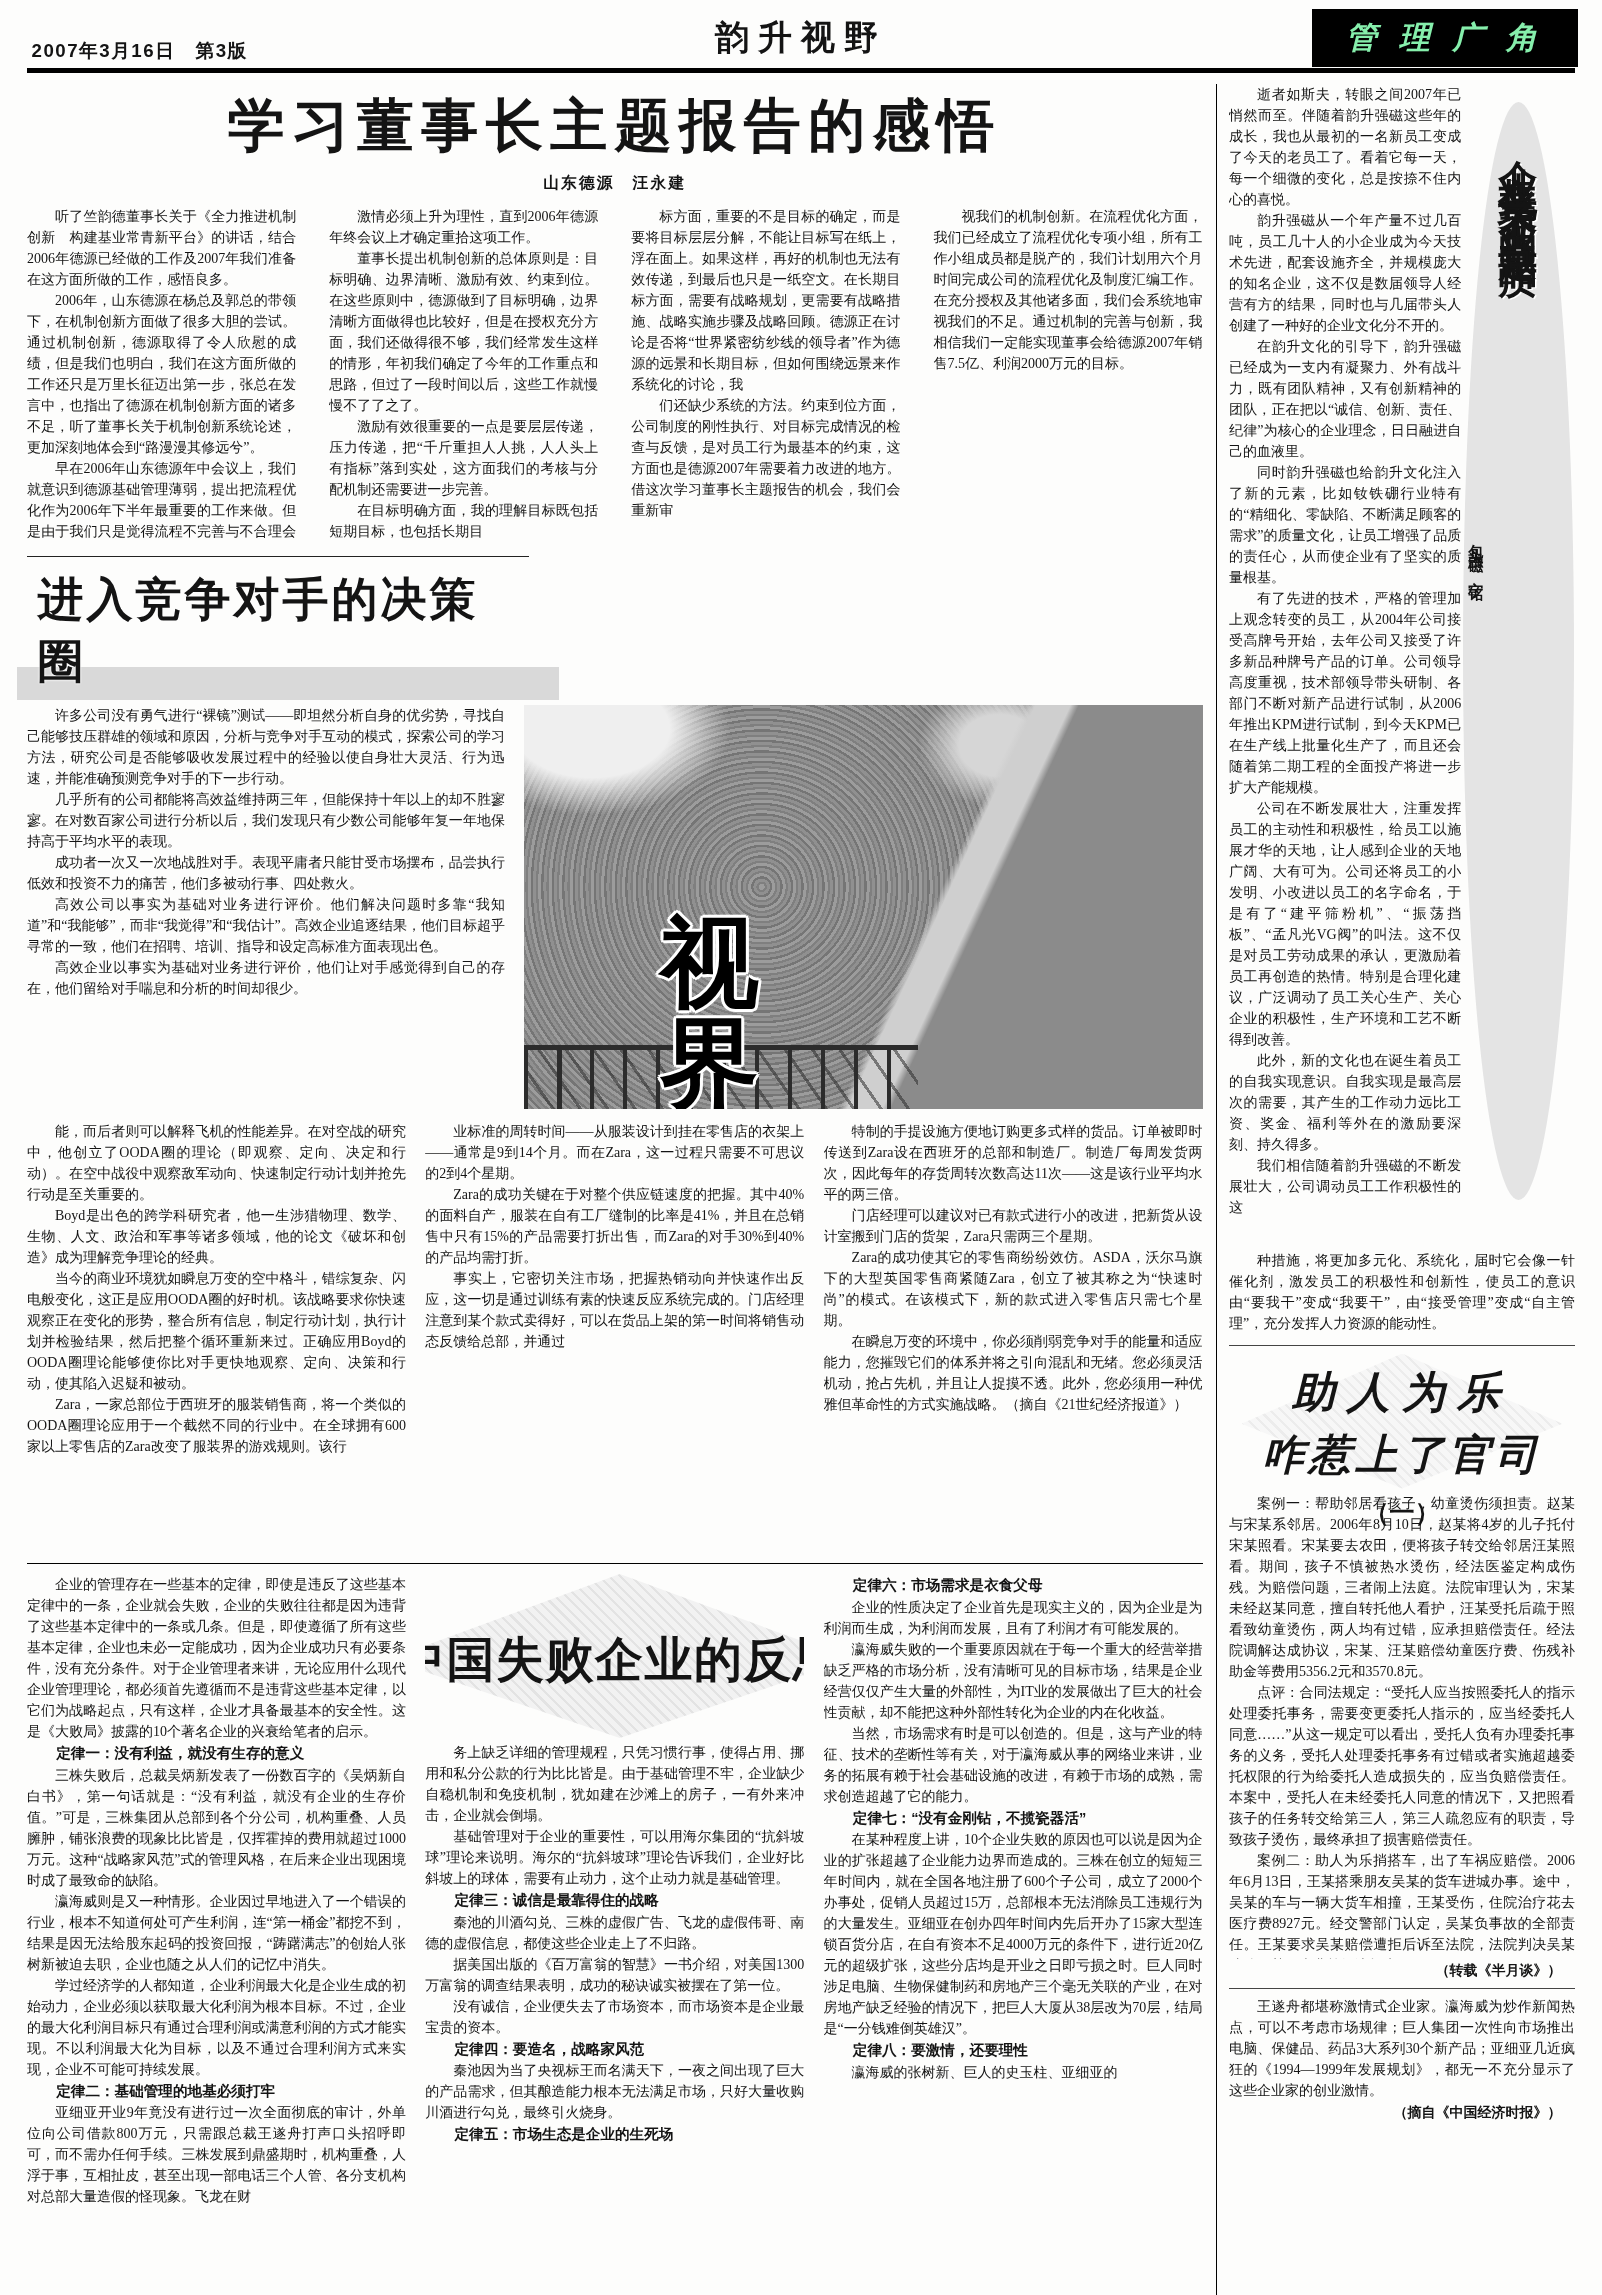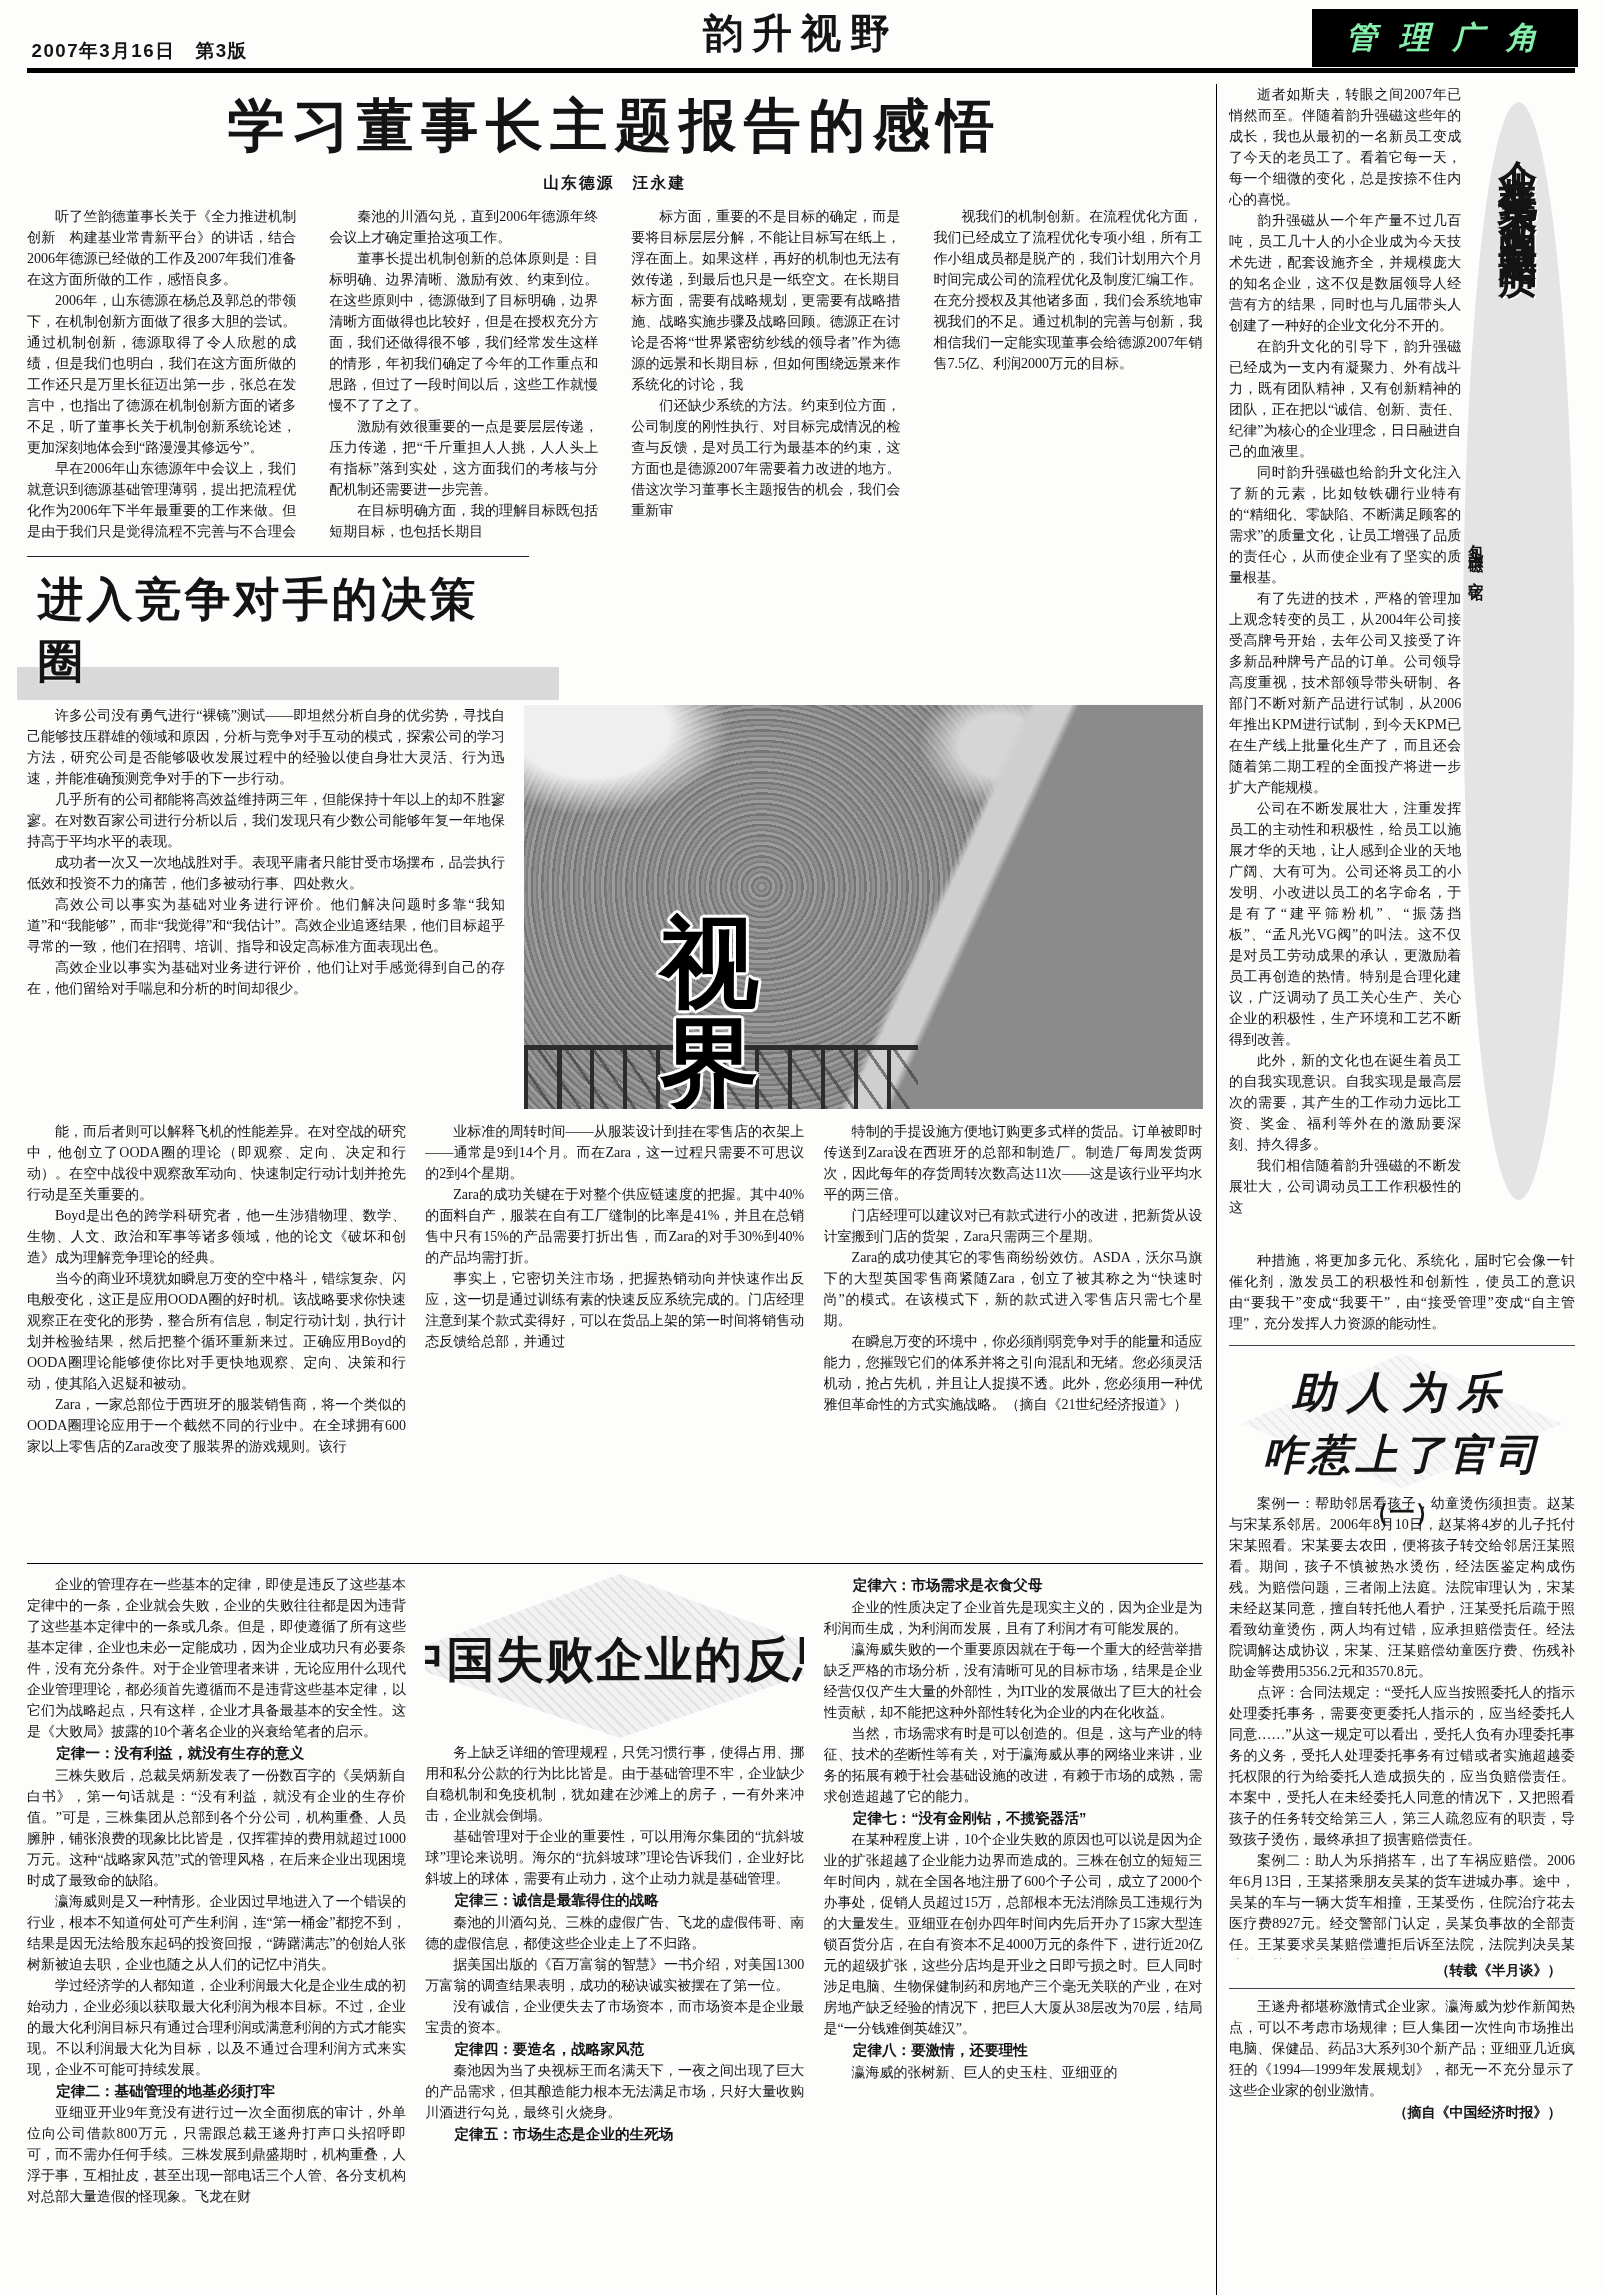--- a/index.html
+++ b/index.html
@@ -10,7 +10,7 @@
   
   .masthead { position:relative; margin:21px 27px 0 27px; height:52px; border-bottom:5.2px solid #000; }
   .m-date { position:absolute; left:4.5px; bottom:4.5px; font-family:"Liberation Sans","DejaVu Sans",sans-serif; font-weight:700; font-size:18.7px; letter-spacing:1.5px; }
-  .m-title { position:absolute; left:50%; transform:translateX(-50%); bottom:7.5px; font-family:Liberation Sans, sans-serif; font-weight:900; font-size:40px; letter-spacing:9px; }
+  .m-title { position:absolute; left:50%; transform:translateX(-50%); bottom:7.5px; font-family:Liberation Sans, sans-serif; font-weight:900; font-size:34px; letter-spacing:9px; }
   .m-section { position:absolute; right:-3px; top:-12px; width:266px; height:58px; background:#000; color:#86efac; display:flex; align-items:center; justify-content:center; font-weight:900; font-style:italic; font-size:31px; letter-spacing:22.4px; padding-left:15px; }
 
   

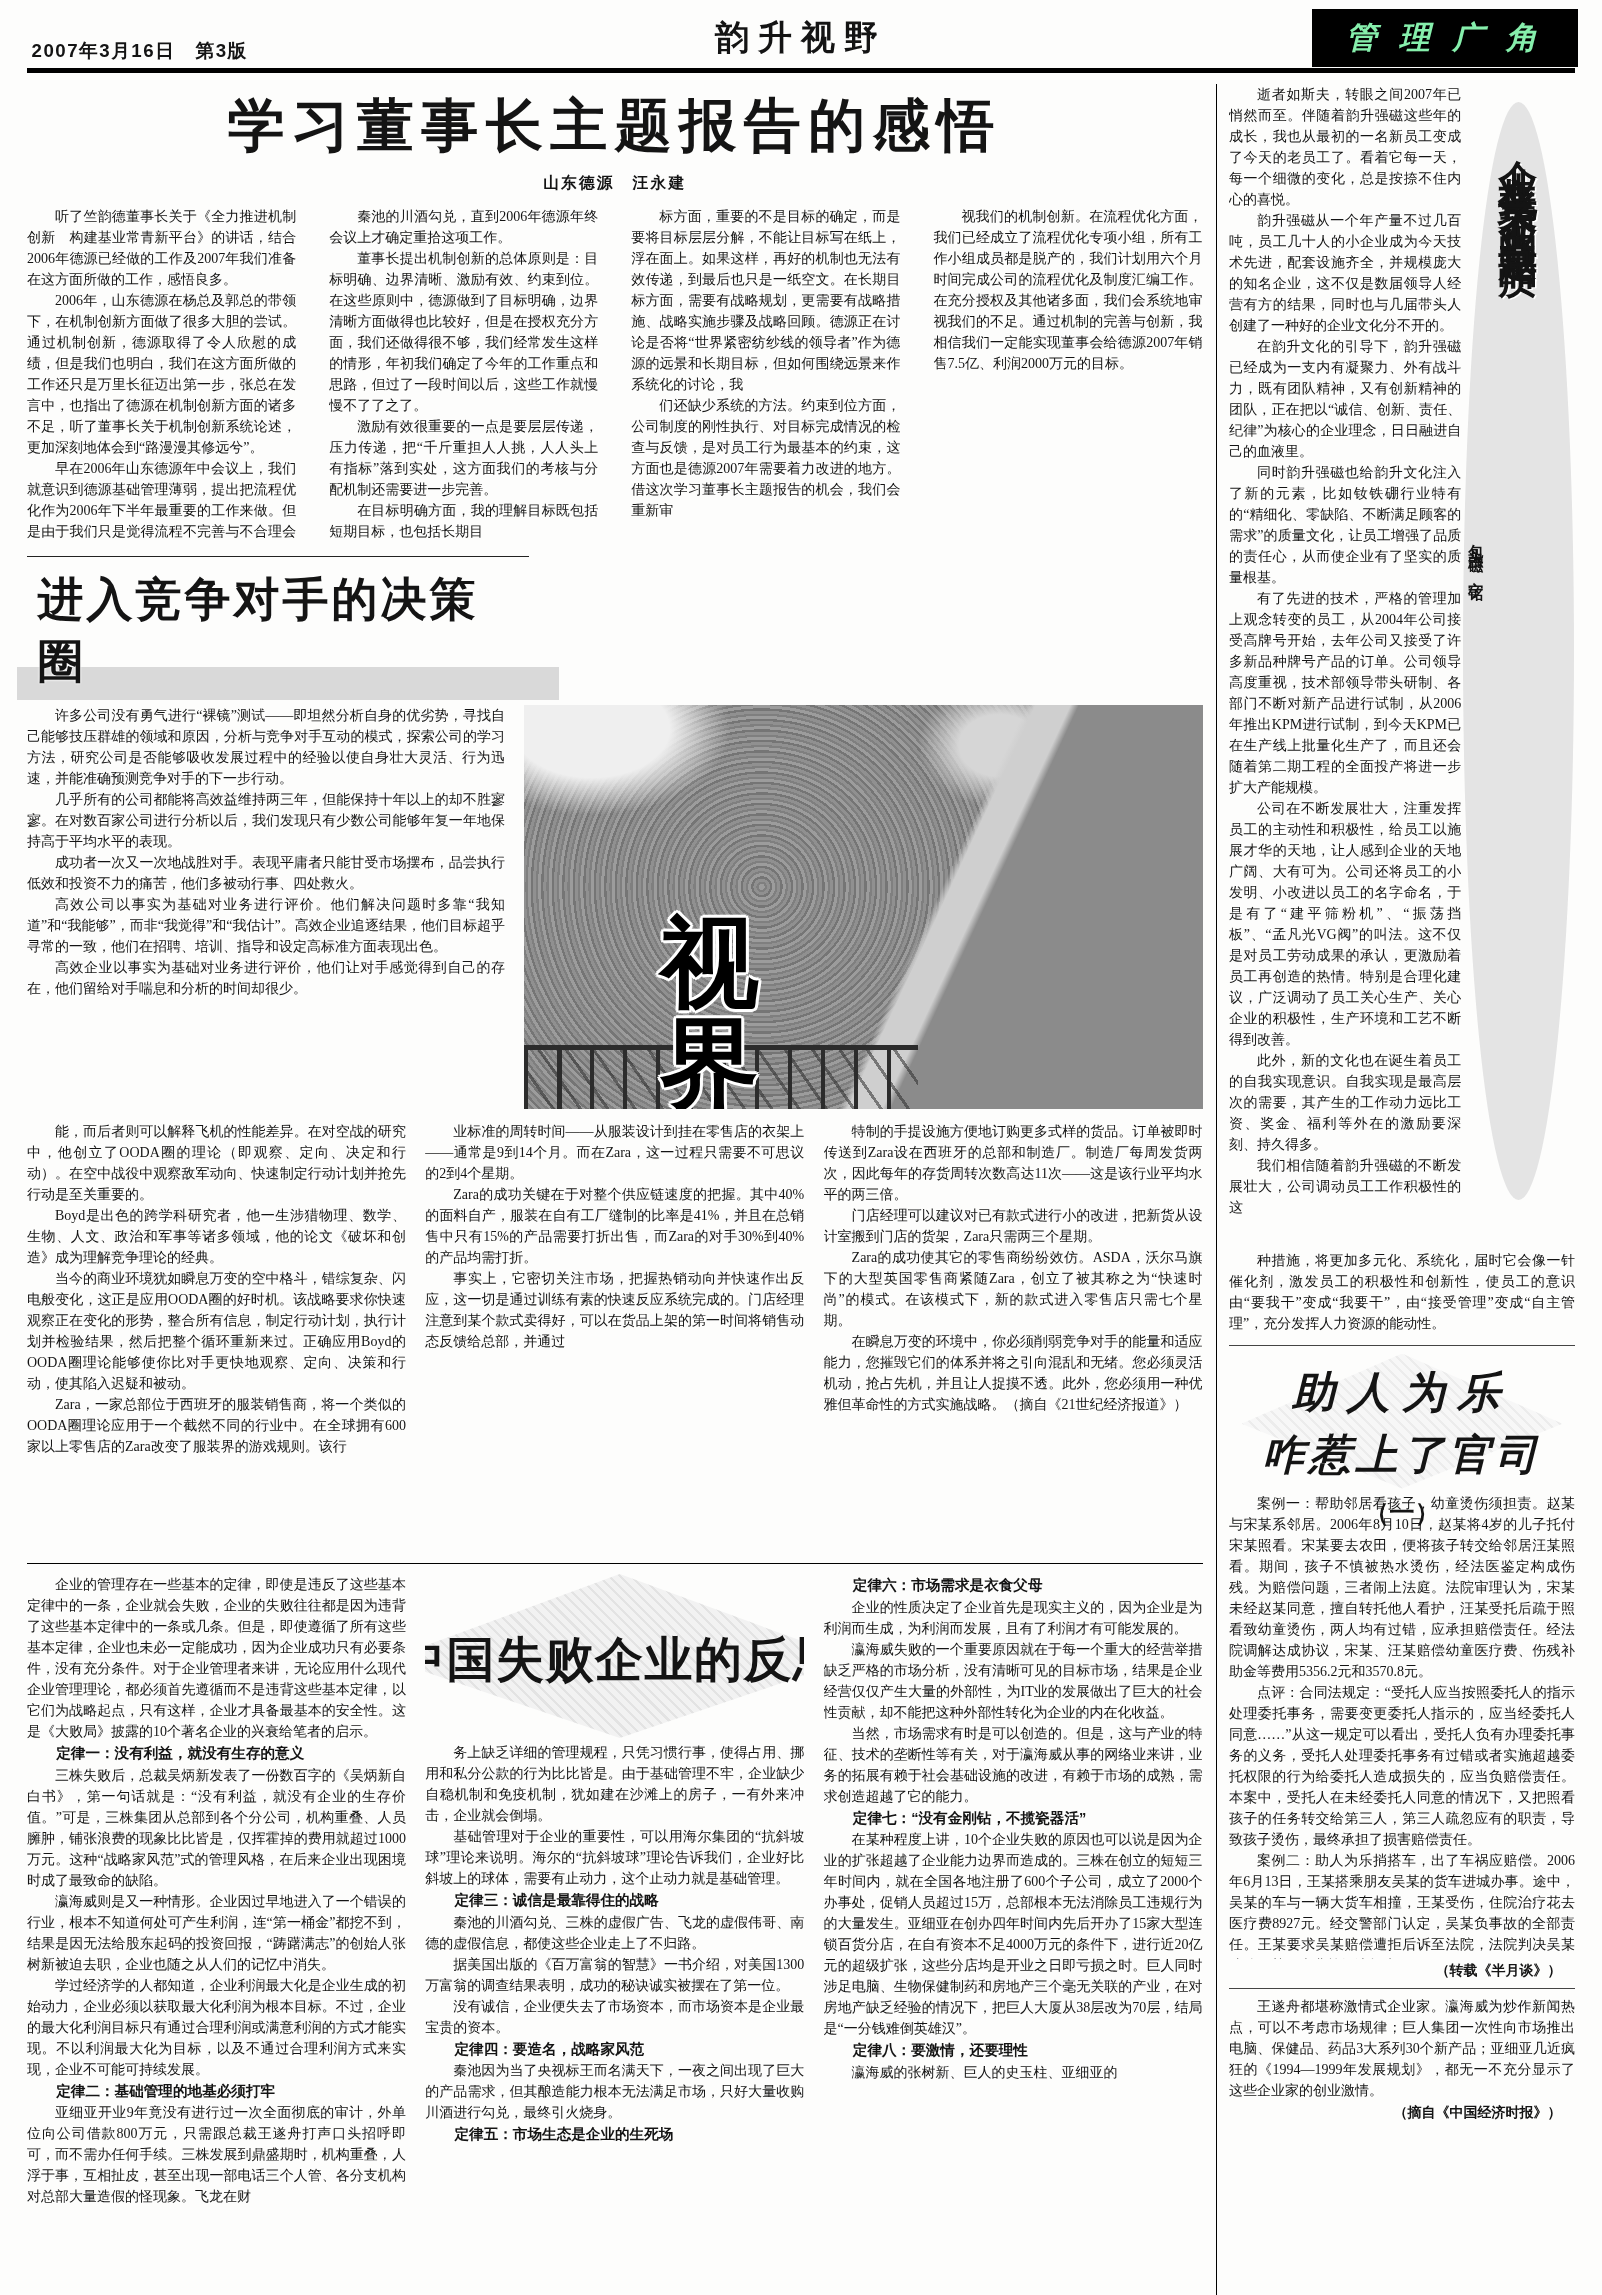--- a/index.html
+++ b/index.html
@@ -101,7 +101,7 @@
               <p class="para">早在2006年山东德源年中会议上，我们就意识到德源基础管理薄弱，提出把流程优化作为2006年下半年最重要的工作来做。但是由于我们只是觉得流程不完善与不合理会削弱机制效力的有效发挥，没有把流程优化作为机制创新不可分割的一部分这样的高度来看待，没有意识到业务流程是机制创新基础，致使</p>
             </div>
           <div class="col">
-              <p class="para">秦池的川酒勾兑，直到2006年德源年终会议上才确定重拾这项工作。</p>
+              <p class="para">激情必须上升为理性，直到2006年德源年终会议上才确定重拾这项工作。</p>
               <p class="para">董事长提出机制创新的总体原则是：目标明确、边界清晰、激励有效、约束到位。在这些原则中，德源做到了目标明确，边界清晰方面做得也比较好，但是在授权充分方面，我们还做得很不够，我们经常发生这样的情形，年初我们确定了今年的工作重点和思路，但过了一段时间以后，这些工作就慢慢不了了之了。</p>
               <p class="para">激励有效很重要的一点是要层层传递，压力传递，把“千斤重担人人挑，人人头上有指标”落到实处，这方面我们的考核与分配机制还需要进一步完善。</p>
               <p class="para">在目标明确方面，我的理解目标既包括短期目标，也包括长期目</p>

